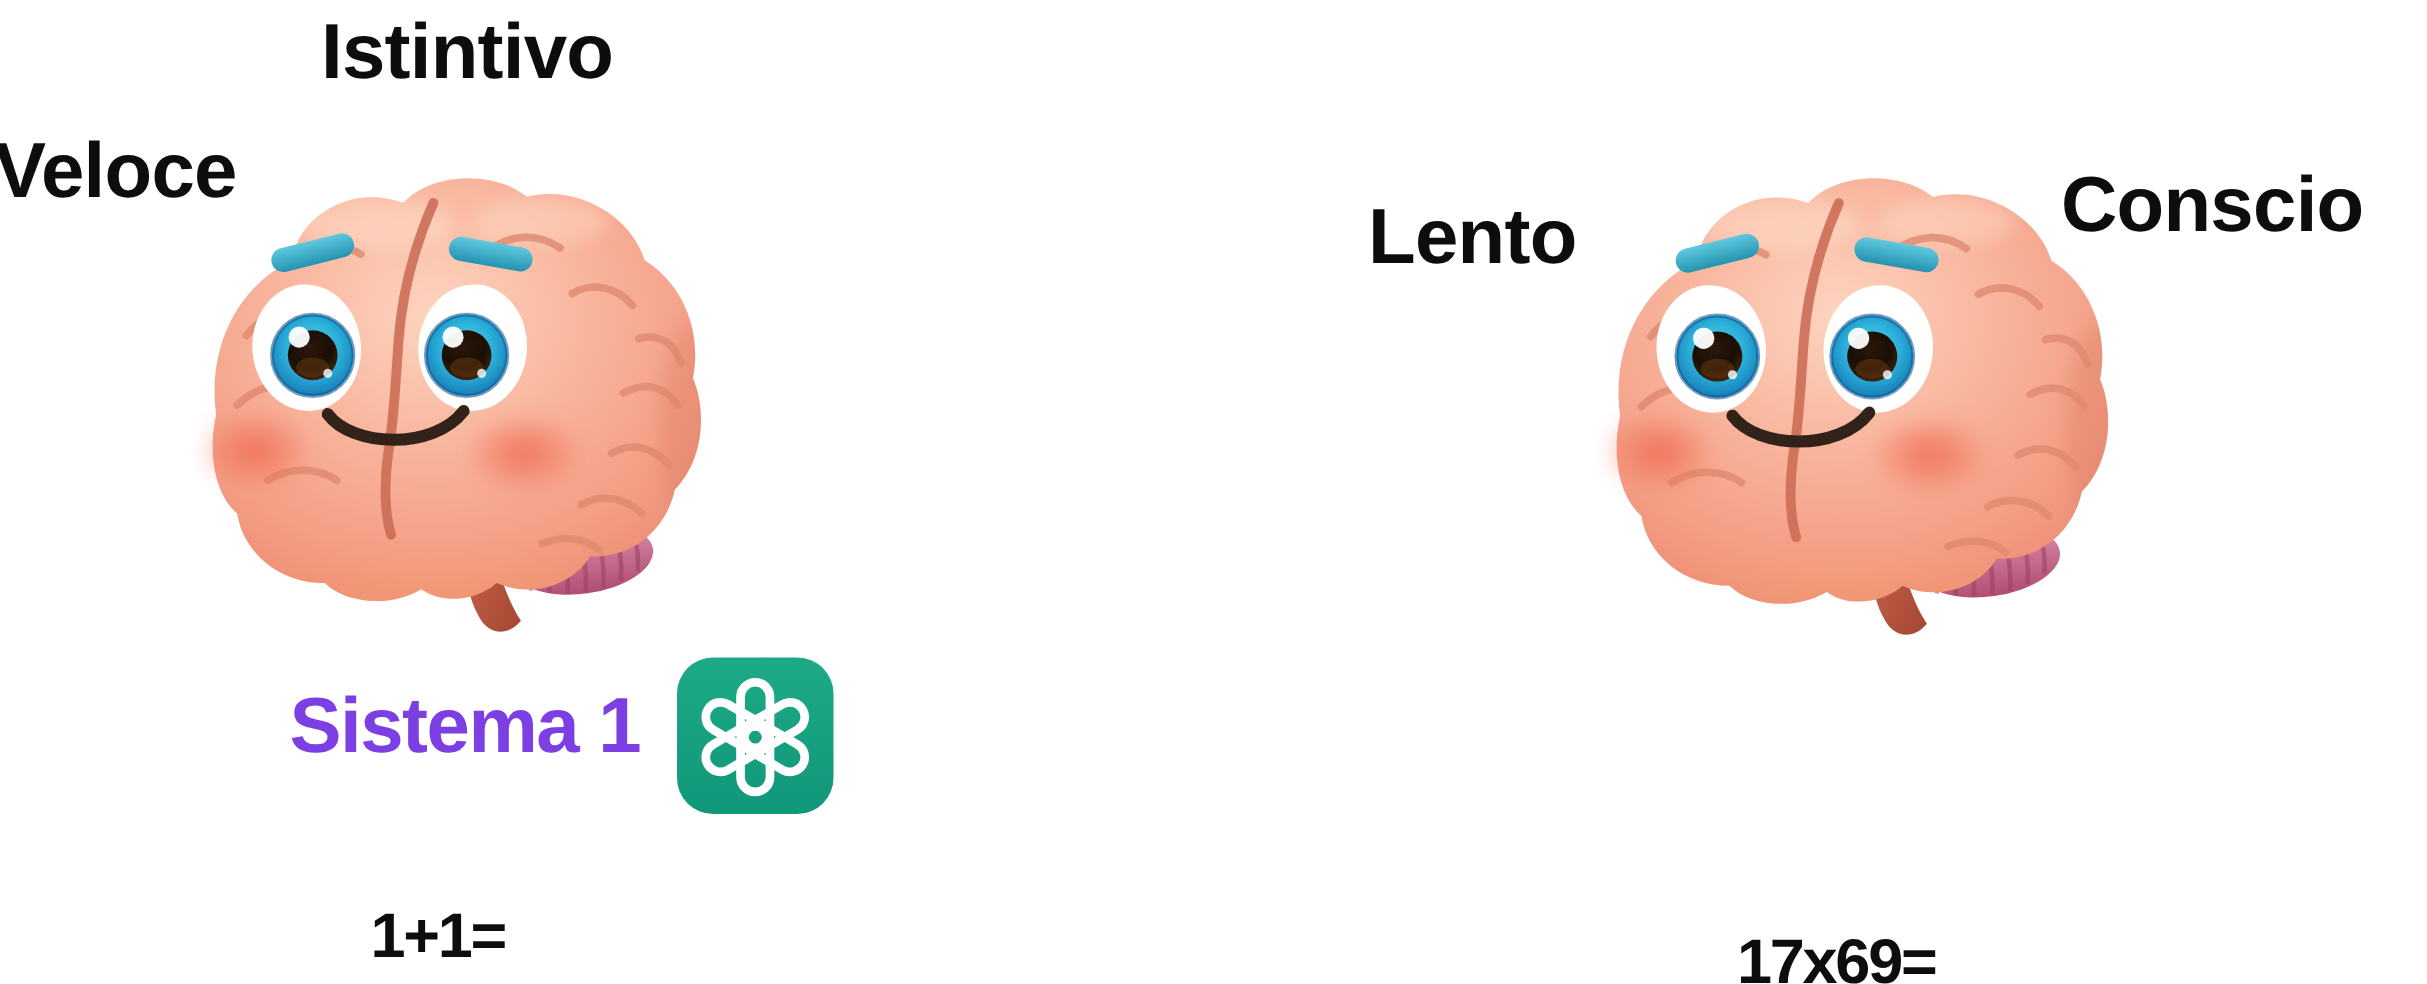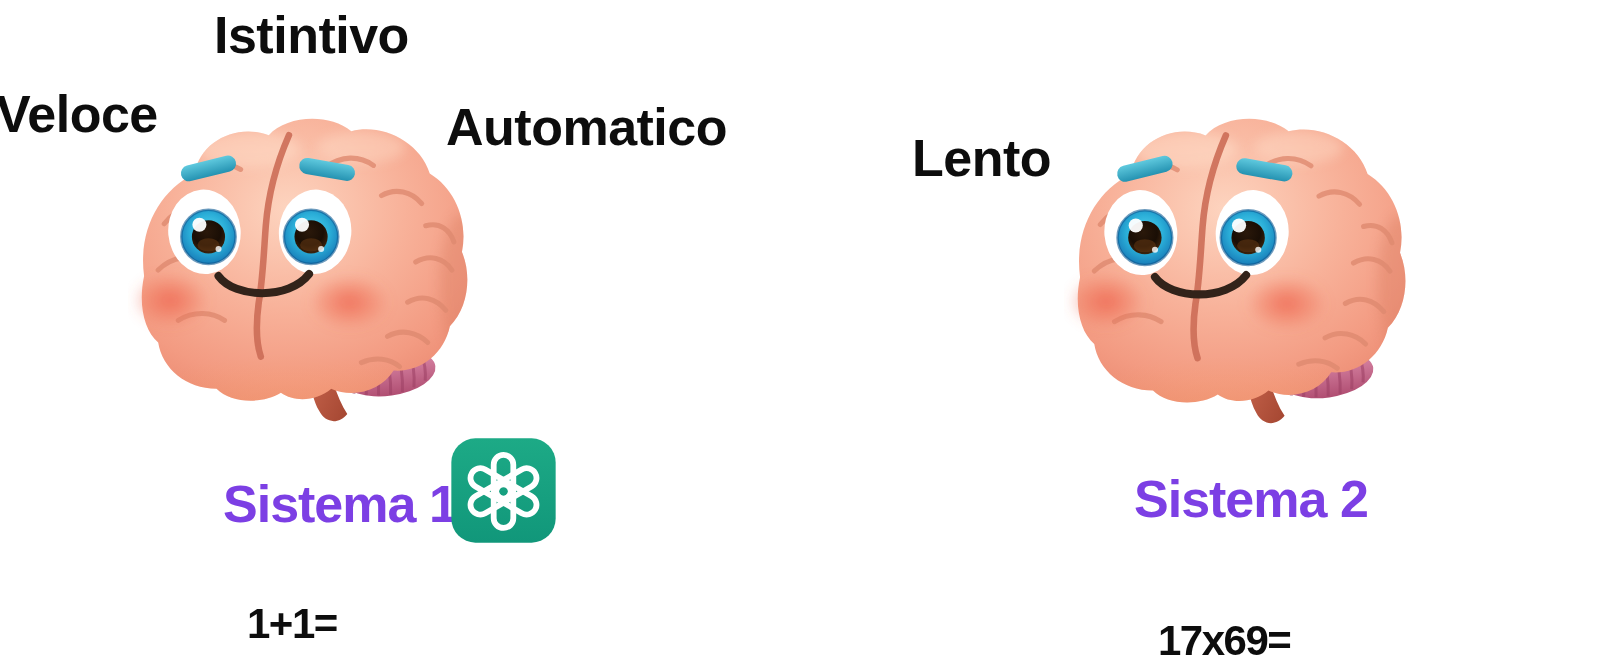--- a/index.html
+++ b/index.html
@@ -167,7 +167,6 @@
 
   <div class="lbl" style="left:214px;top:9px;">Istintivo</div>
   <div class="lbl" style="left:-4px;top:88px;">Veloce</div>
-  <div class="lbl" style="left:446px;top:101px;">Automatico</div>
 
   <svg id="brain1" class="brain-svg" viewBox="0 0 340 320">
     <use href="#brainSym"></use>

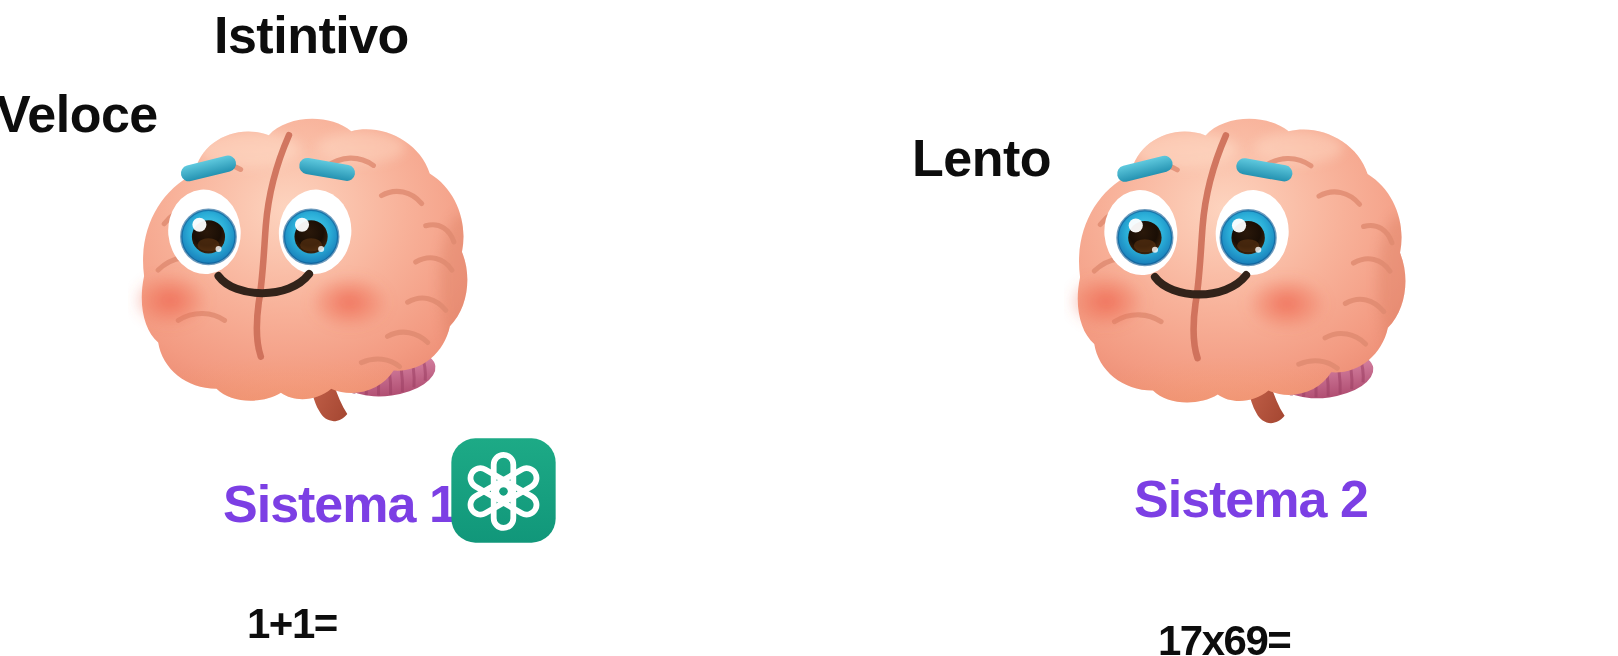--- a/index.html
+++ b/index.html
@@ -181,6 +181,7 @@
   <div class="math" style="left:247px;top:603px;">1+1=</div>
 
   <div class="lbl" style="left:912px;top:132px;">Lento</div>
+  <div class="lbl" style="left:1374px;top:111px;">Conscio</div>
 
   <svg id="brain2" class="brain-svg" viewBox="0 0 340 320">
     <use href="#brainSym"></use>

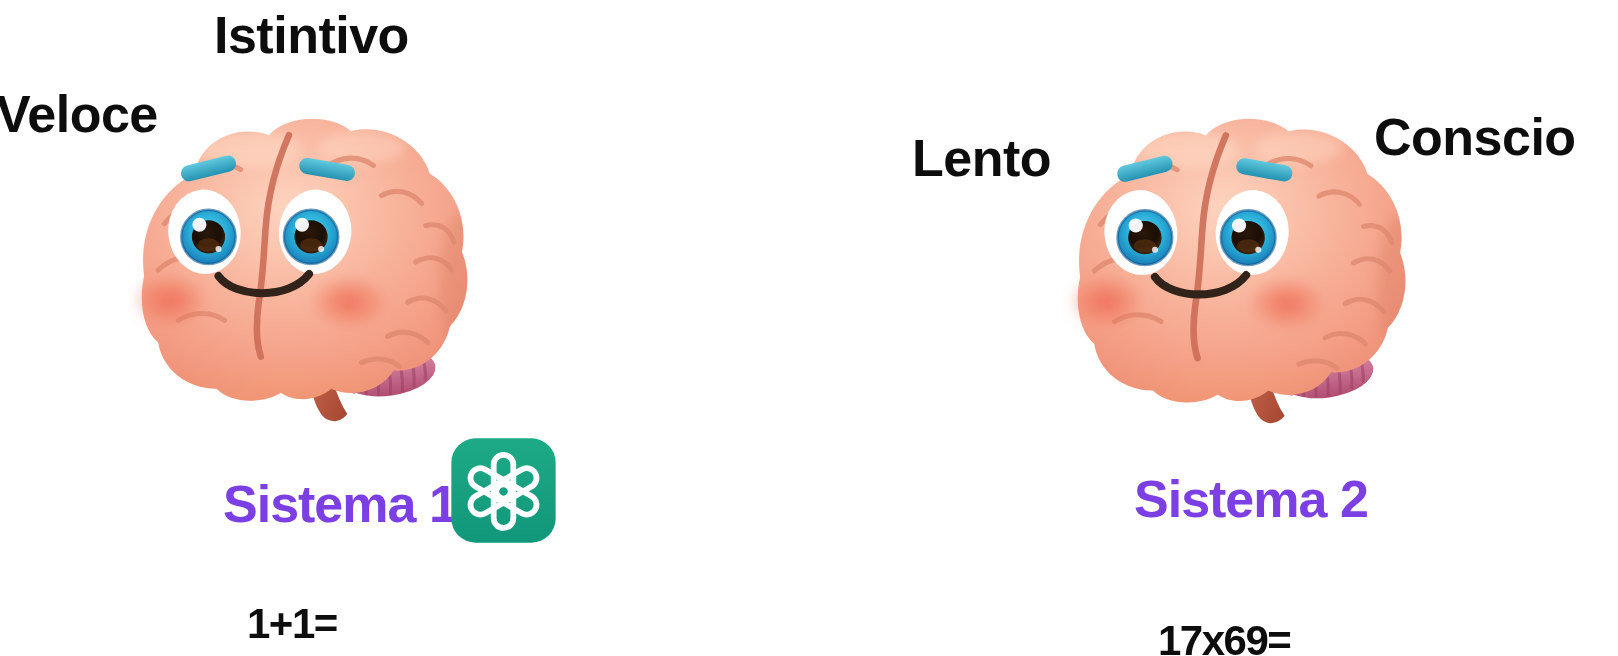--- a/index.html
+++ b/index.html
@@ -172,7 +172,7 @@
     <use href="#brainSym"></use>
   </svg>
 
-  <div class="sys" style="left:193px;top:478px;margin-left:30px;">Sistema 1</div>
+  <div class="sys" style="left:193px;top:458px;">Sistema 1</div>
 
   <svg id="gptlogo" viewBox="0 0 120 120">
     <use href="#gptSym"></use>

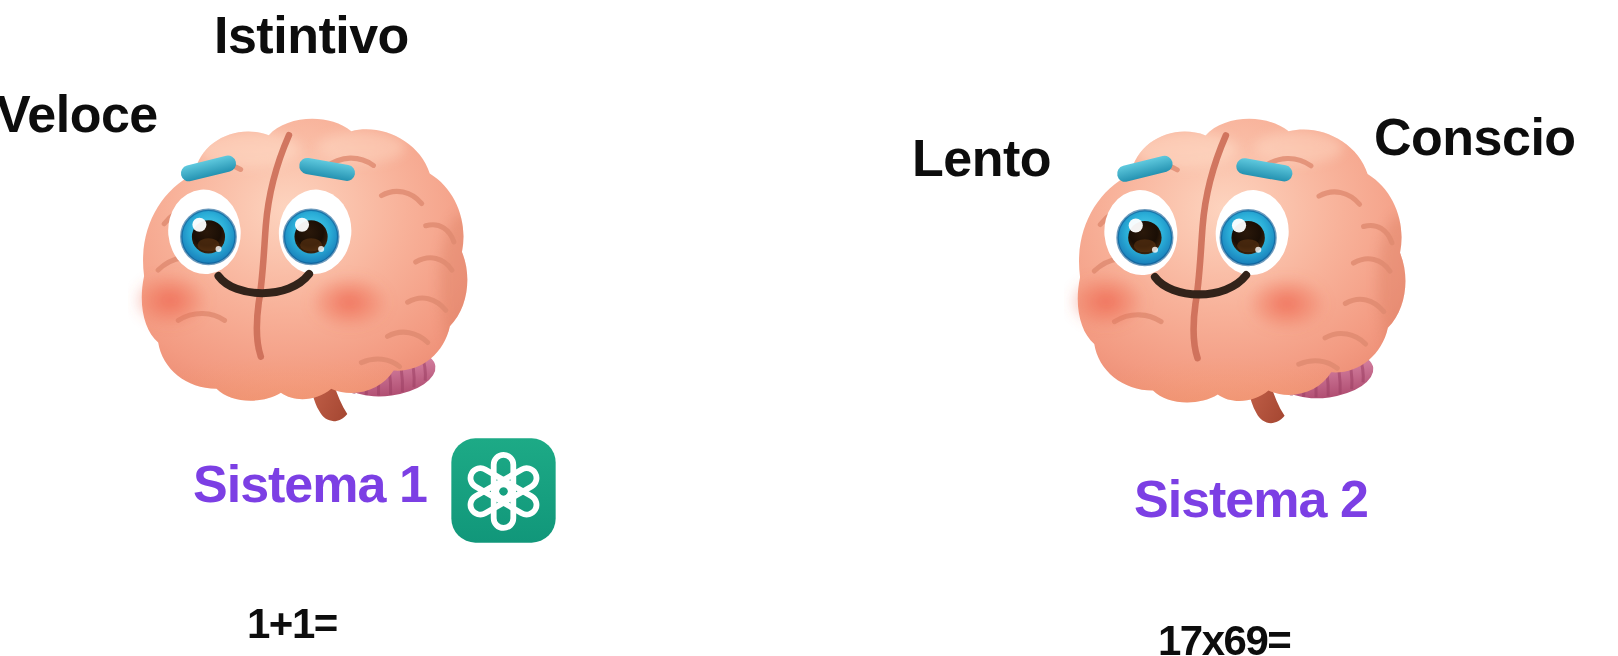--- a/index.html
+++ b/index.html
@@ -187,7 +187,6 @@
     <use href="#brainSym"></use>
   </svg>
 
-  <div class="sys" style="left:1134px;top:473px;">Sistema 2</div>
 
   <div class="math" style="left:1158px;top:620px;">17x69=</div>
 

